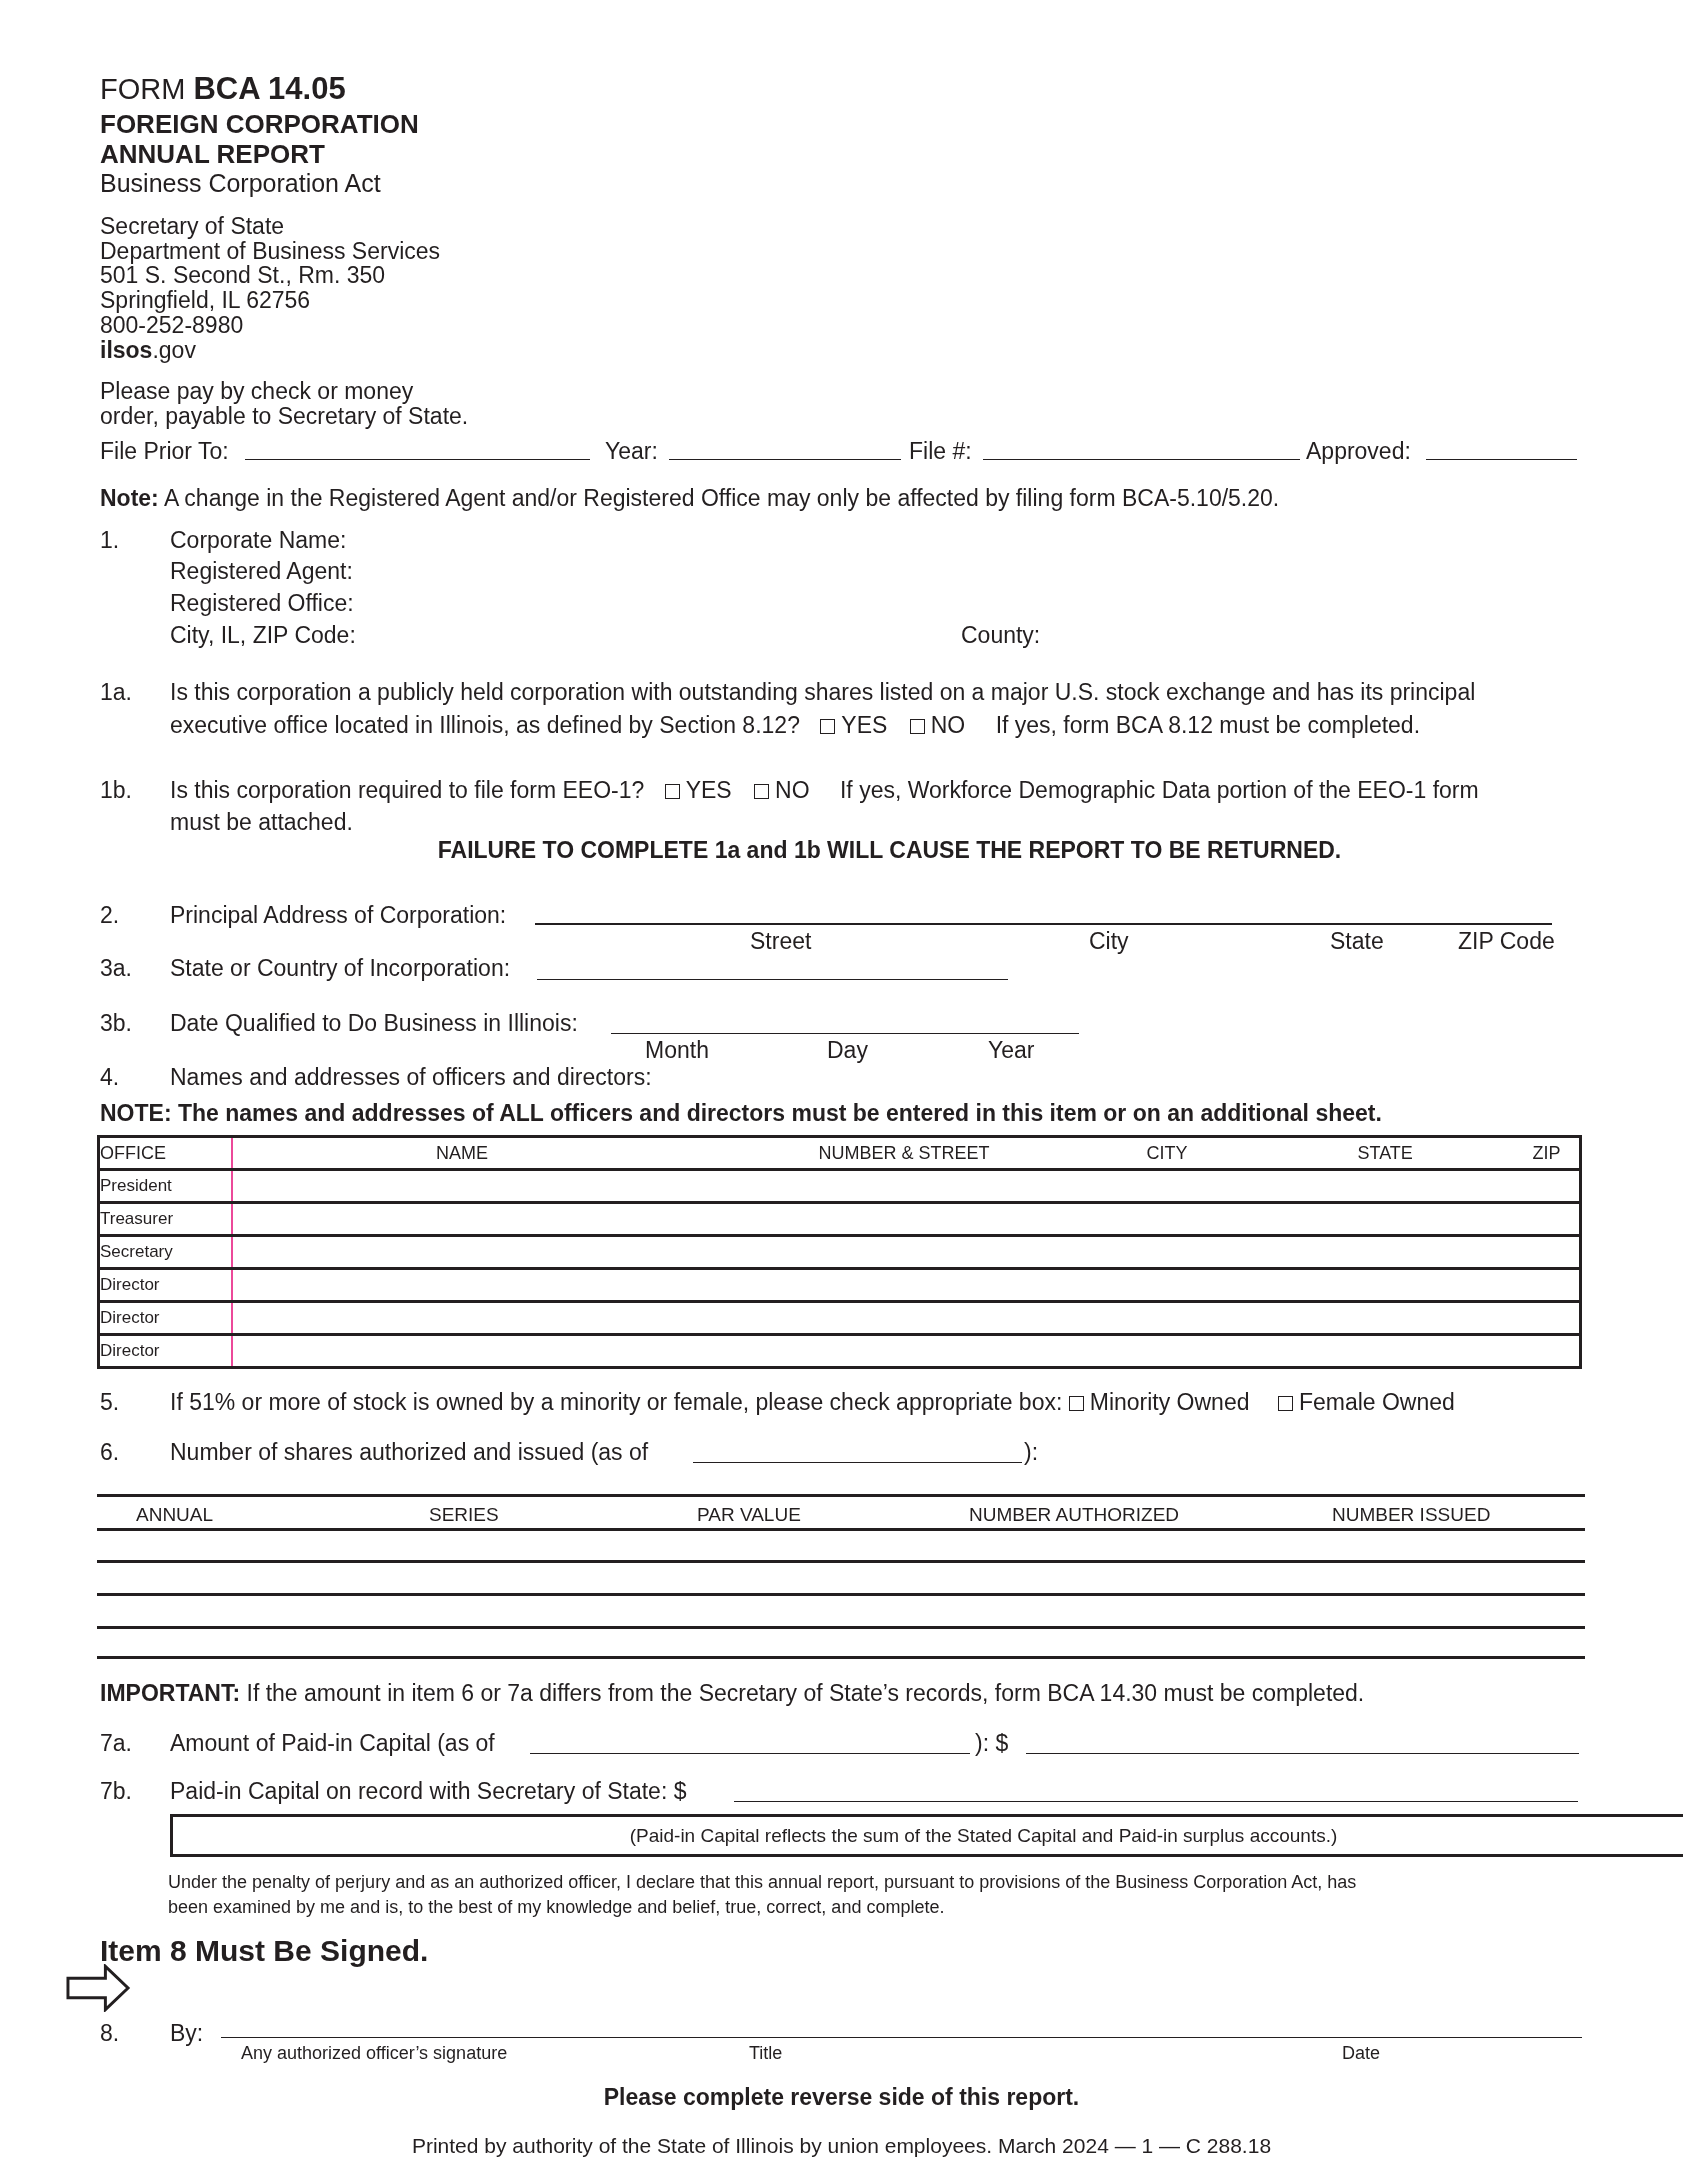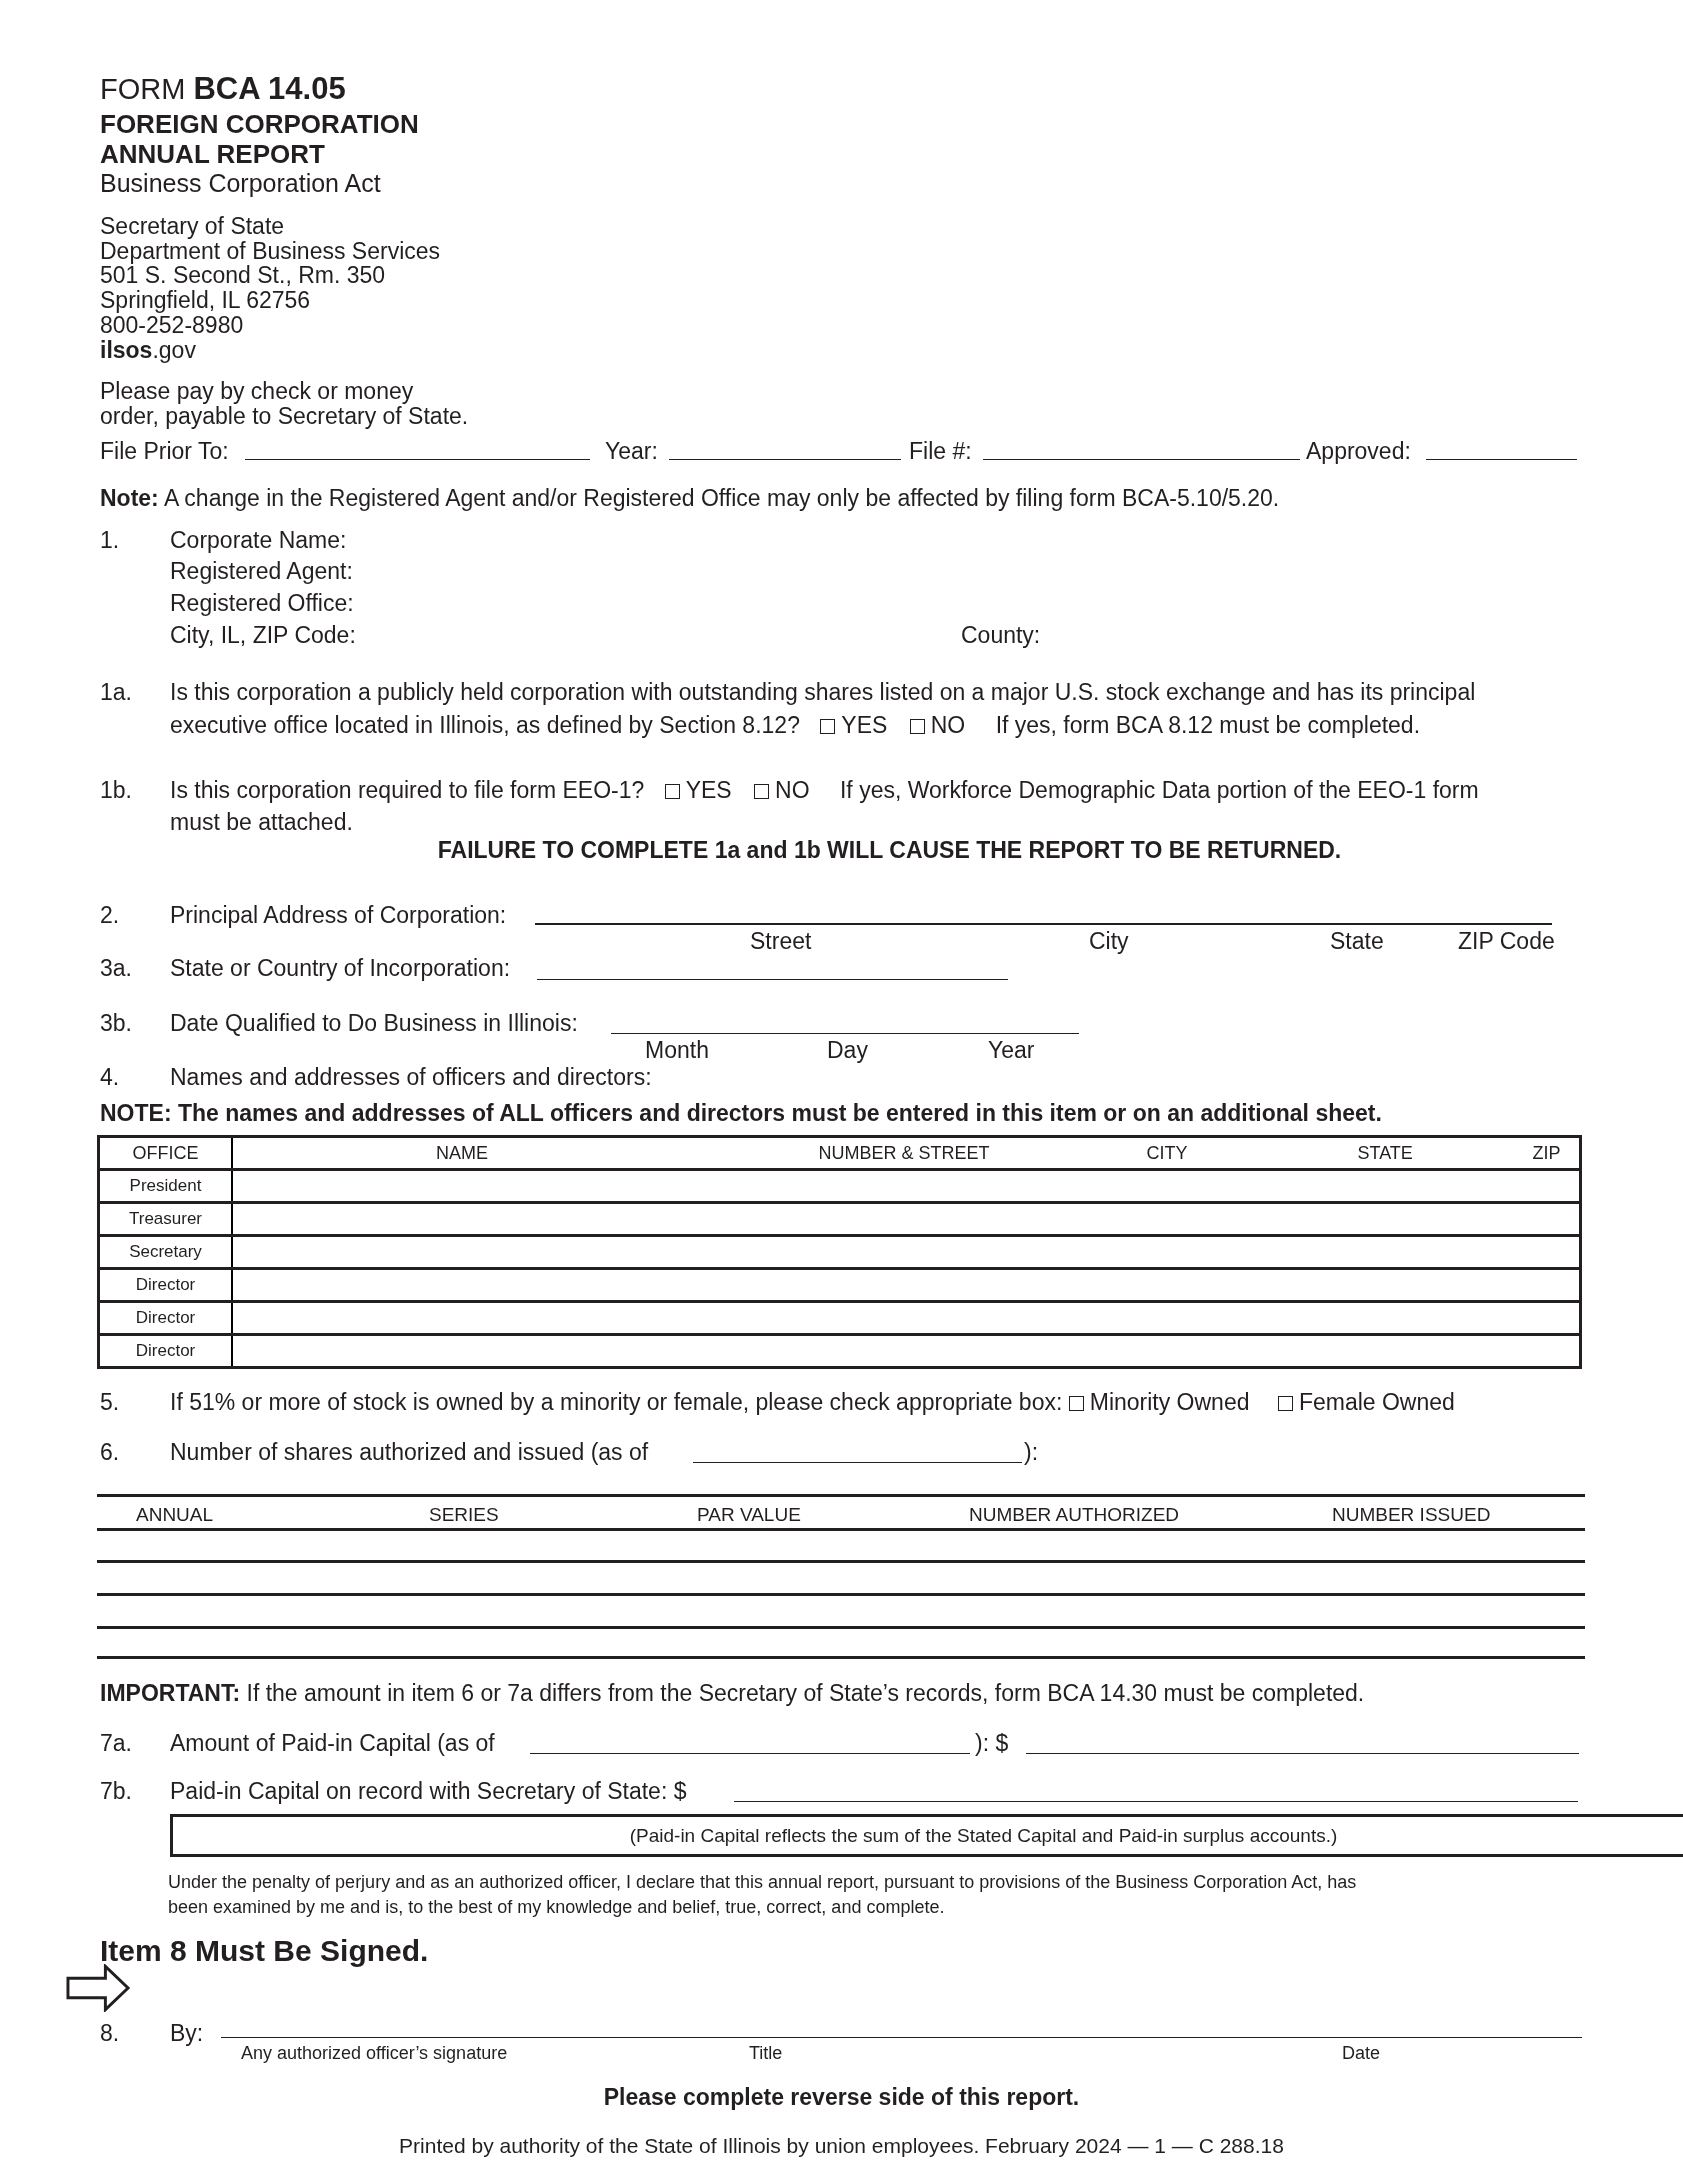--- a/index.html
+++ b/index.html
@@ -17,7 +17,7 @@
   .cb { display:inline-block; width:15px; height:15px; border:1.5px solid #231f20; vertical-align:-1px; margin-right:6px; box-sizing:border-box; }
   .officers { position:absolute; left:97px; top:1135px; width:1485px; border-collapse:collapse; border:3px solid #231f20; }
   .officers td, .officers th { border-bottom:3px solid #231f20; height:30px; padding:0; font-weight:normal; font-size:17px; }
-  .officers .off { width:131px; border-right:2px solid #000000; text-align:center; font-size:17px; }
+  .officers .off { width:131px; border-right:2px solid #ec4899; text-align:left; font-size:17px; }
   .officers th.off { font-size:18px; }
   .hdrcells { display:flex; font-size:18px; }
   .note-box { position:absolute; left:170px; top:1814px; width:1627px; height:43px; border:3px solid #231f20; box-sizing:border-box; text-align:center; font-size:19px; line-height:37px; }

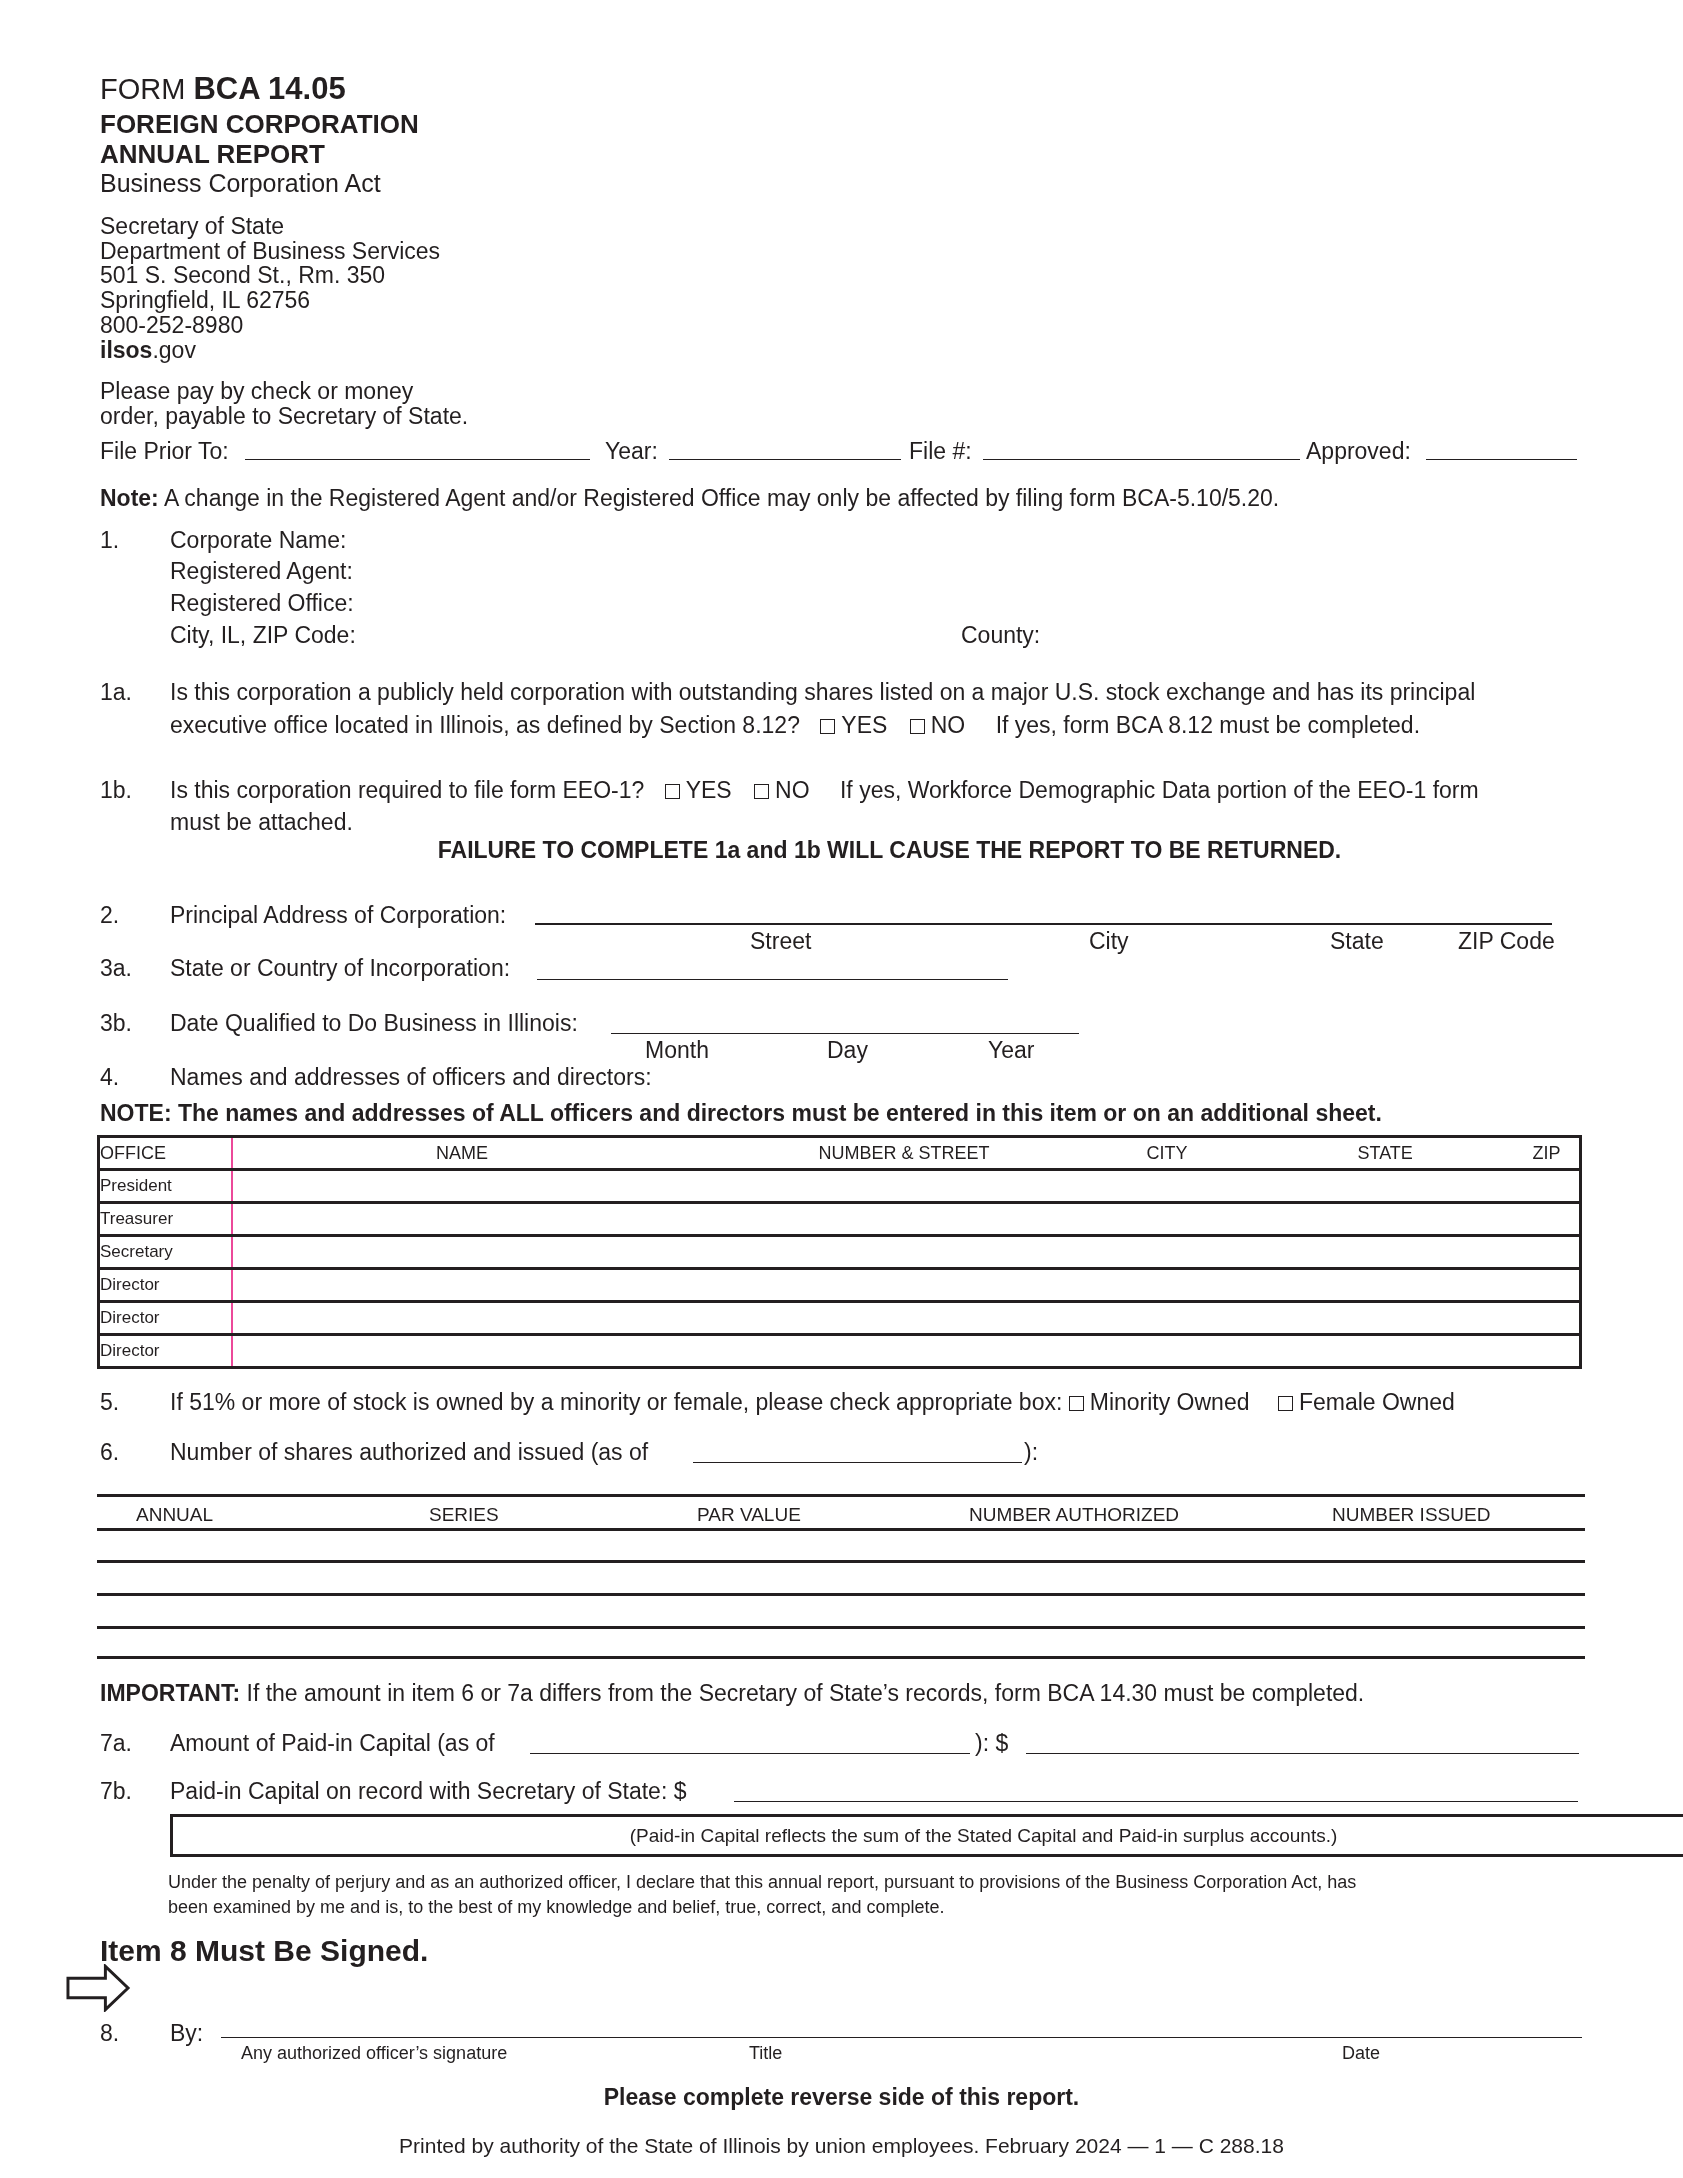--- a/index.html
+++ b/index.html
@@ -205,7 +205,7 @@
 <div class="abs t17" style="left:1342px;top:2043px;">Date</div>
 
 <div class="abs b t22" style="left:0;width:1683px;text-align:center;top:2085px;">Please complete reverse side of this report.</div>
-<div class="abs t20" style="left:0;width:1683px;text-align:center;top:2134px;">Printed by authority of the State of Illinois by union employees. February 2024 — 1 — C 288.18</div>
+<div class="abs t20" style="left:0;width:1683px;text-align:center;top:2134px;">Printed by authority of the State of Illinois by union employees. March 2024 — 1 — C 288.18</div>
 
 
 </body></html>

